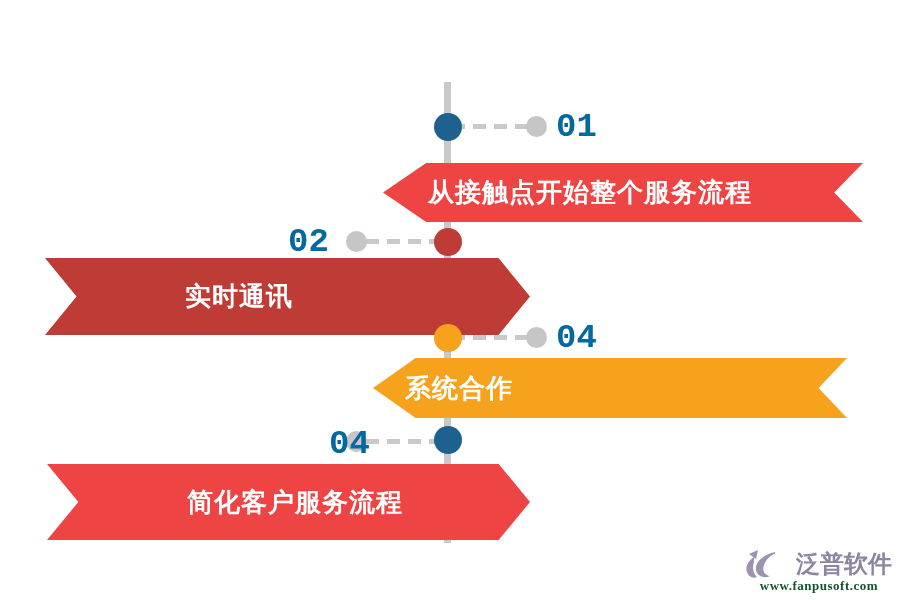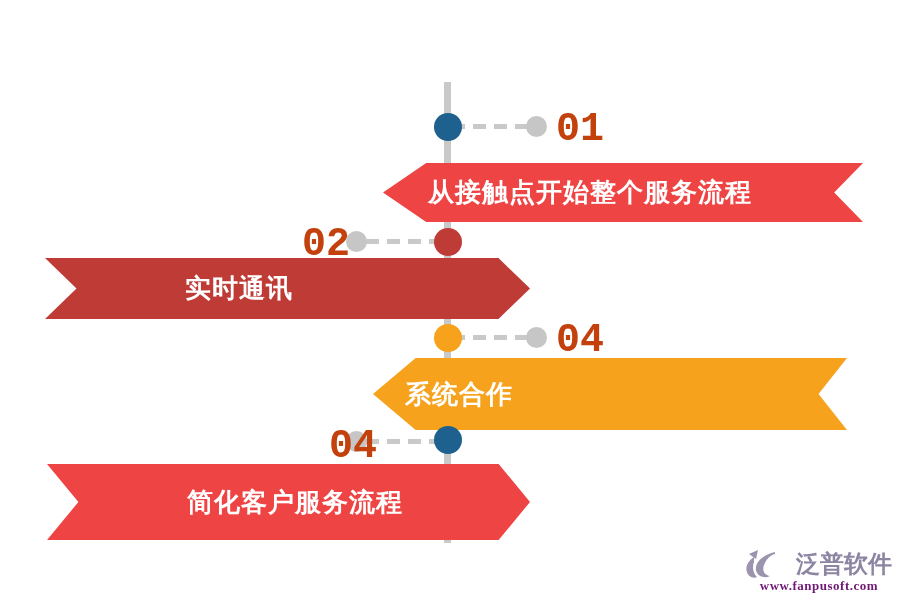--- a/index.html
+++ b/index.html
@@ -23,7 +23,7 @@
 
   
   .num{position:absolute;font-family:"Liberation Mono","DejaVu Sans Mono",monospace;
-    font-weight:bold;font-size:40px;line-height:1;color:#c2410c;z-index:4;}
+    font-weight:bold;font-size:34px;line-height:1;color:#0369a1;z-index:4;}
 
   
   .banner{position:absolute;display:flex;align-items:center;z-index:4;

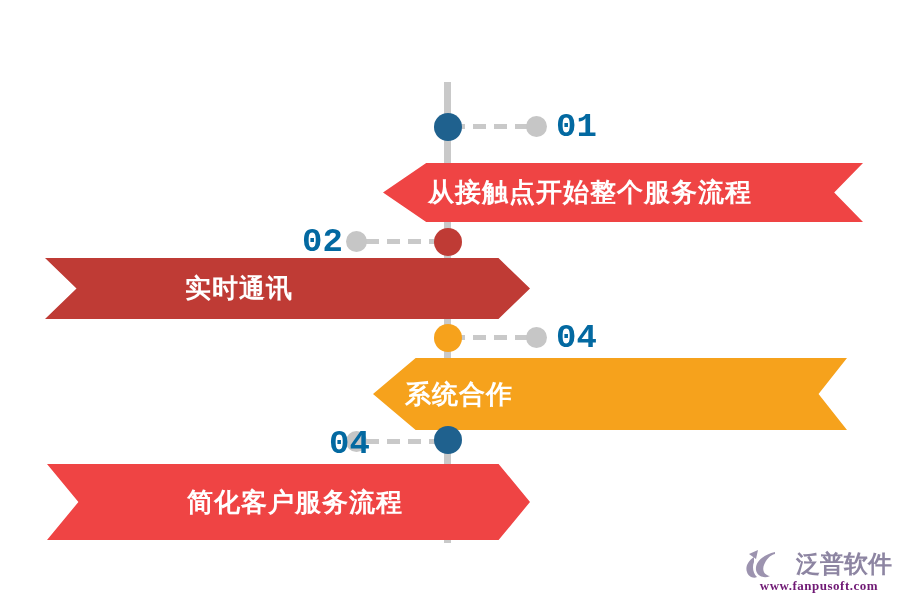--- a/index.html
+++ b/index.html
@@ -65,7 +65,7 @@
     <div class="dash" style="left:366px;top:239px;width:78px;"></div>
     <div class="dot" style="left:346px;top:231px;"></div>
     <div class="node red" style="left:434px;top:228px;"></div>
-    <div class="num" style="left:302px;top:225px;">02</div>
+    <div class="num" style="left:288px;top:225px;">02</div>
     <div class="banner red point-right" style="left:45px;top:258px;width:485px;height:61px;">
       <span class="lbl pad-tail">实时通讯</span>
     </div>

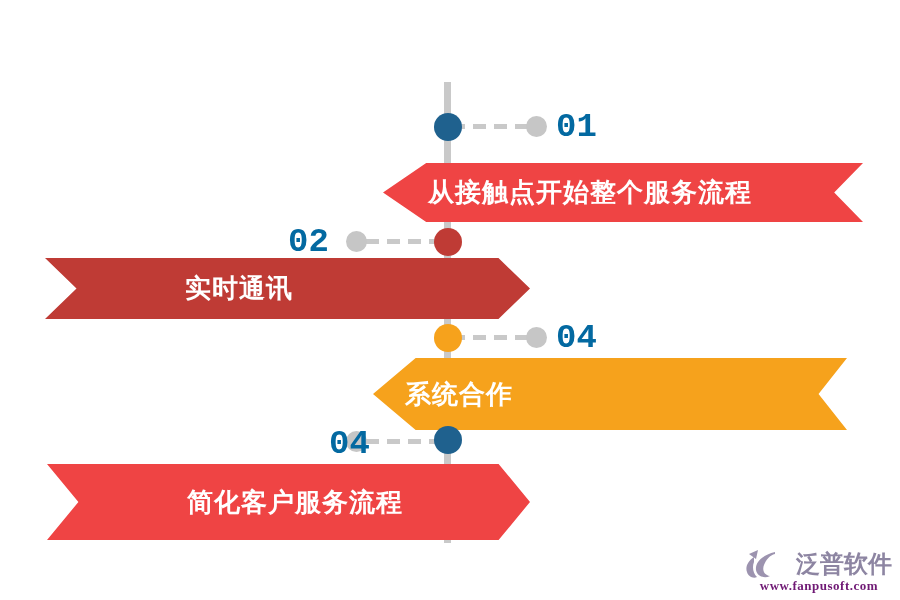--- a/index.html
+++ b/index.html
@@ -66,7 +66,7 @@
     <div class="dot" style="left:346px;top:231px;"></div>
     <div class="node red" style="left:434px;top:228px;"></div>
     <div class="num" style="left:288px;top:225px;">02</div>
-    <div class="banner red point-right" style="left:45px;top:258px;width:485px;height:61px;">
+    <div class="banner red point-right" style="left:45px;top:258px;width:485px;height:77px;">
       <span class="lbl pad-tail">实时通讯</span>
     </div>
   </div>

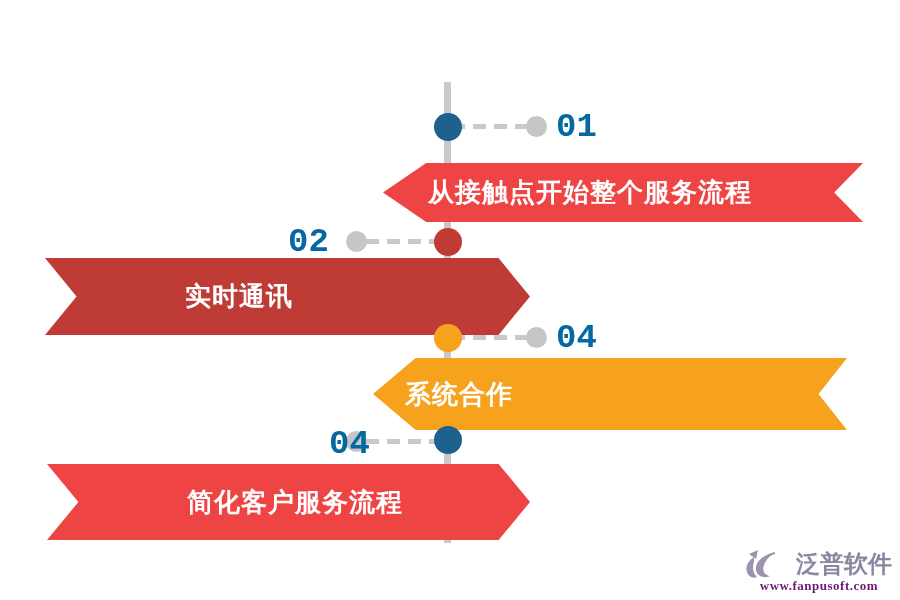--- a/index.html
+++ b/index.html
@@ -76,7 +76,7 @@
     <div class="dot" style="left:526px;top:327px;"></div>
     <div class="node orange" style="left:434px;top:324px;"></div>
     <div class="num" style="left:556px;top:321px;">04</div>
-    <div class="banner orange point-left" style="left:373px;top:358px;width:474px;height:72px;">
+    <div class="banner orange point-left" style="left:373px;top:358px;width:474px;height:60px;">
       <span class="lbl pad-tip" style="padding-left:32px;">系统合作</span>
     </div>
   </div>

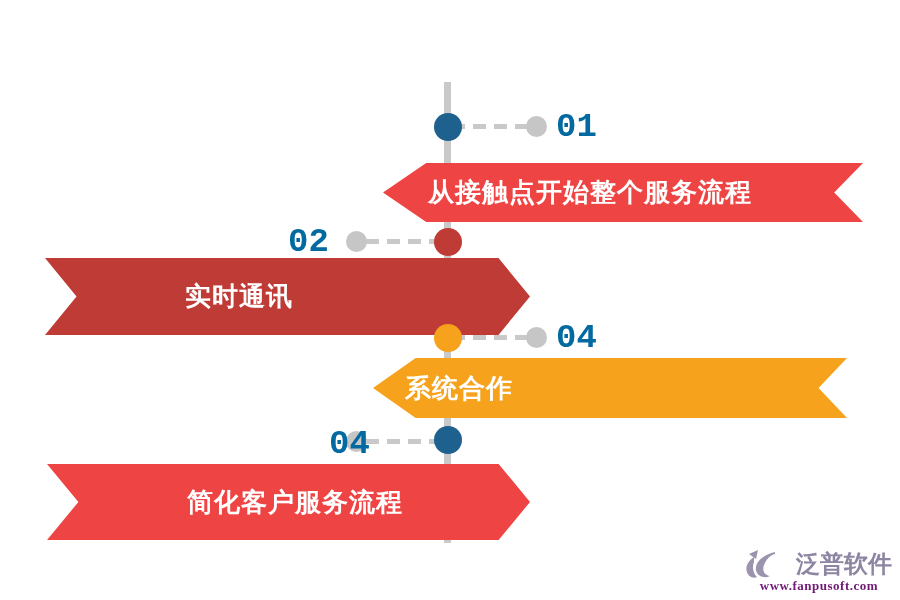--- a/index.html
+++ b/index.html
@@ -42,7 +42,7 @@
   .logo-row{display:flex;align-items:center;gap:20px;margin-top:48px;}
   .logo-name{font-size:24px;font-weight:bold;color:#8d85a2;line-height:1;}
   .logo-url{font-family:"Liberation Serif","DejaVu Serif",serif;font-weight:bold;
-    font-size:13px;color:#701a75;text-align:center;margin-top:0px;letter-spacing:0.5px;}
+    font-size:13px;color:#14532d;text-align:center;margin-top:0px;letter-spacing:0.5px;}
 </style>
 </head>
 <body>

